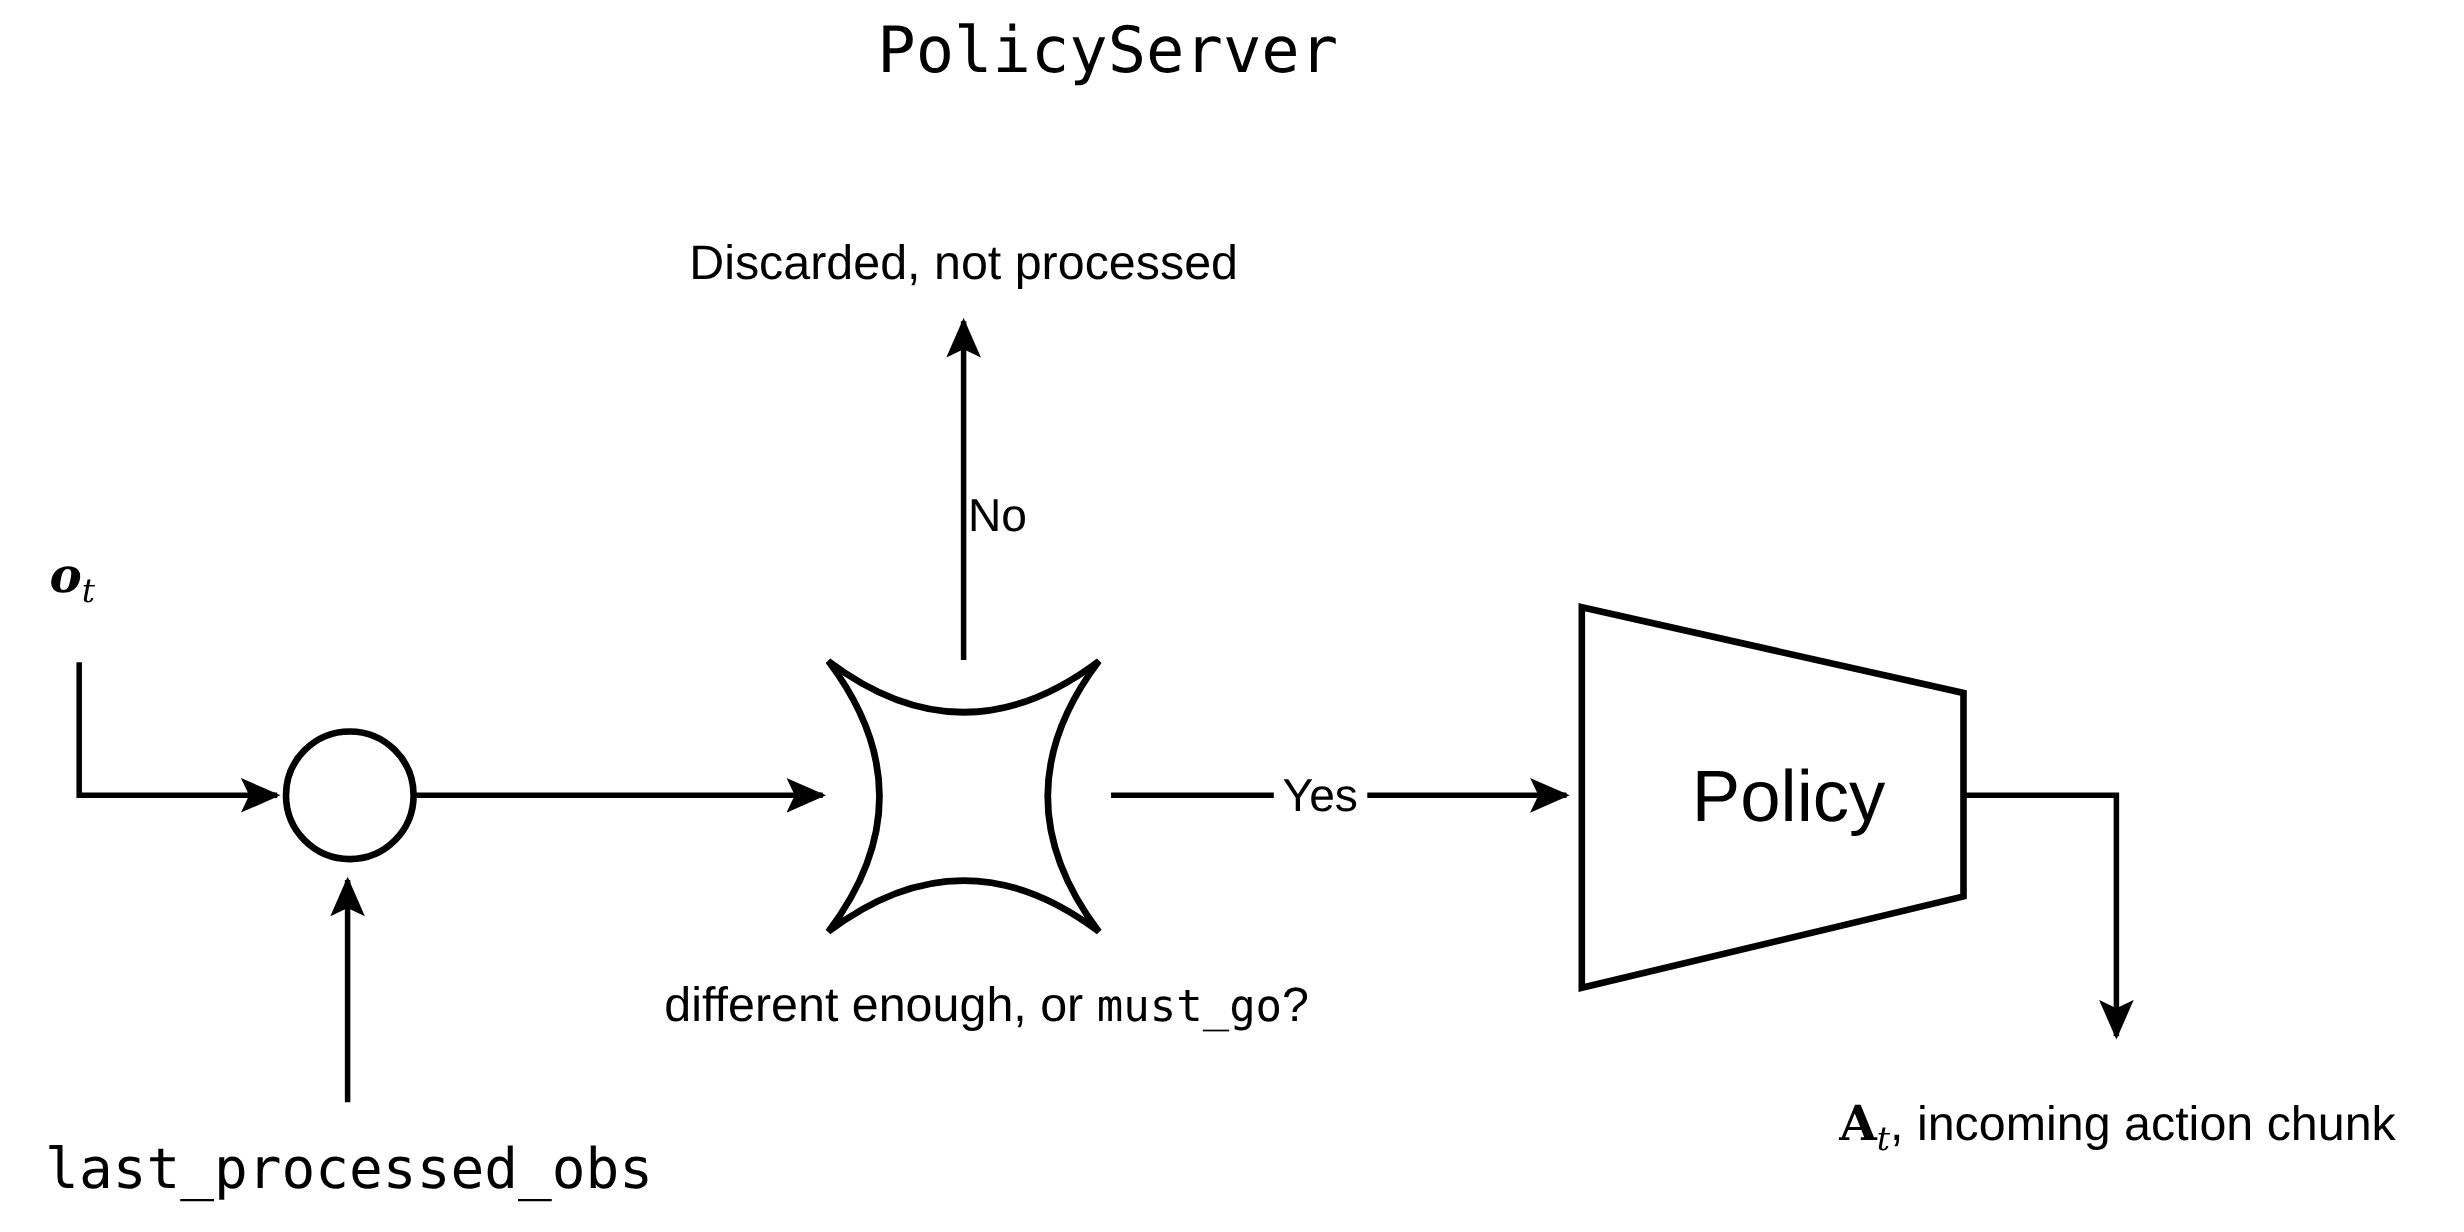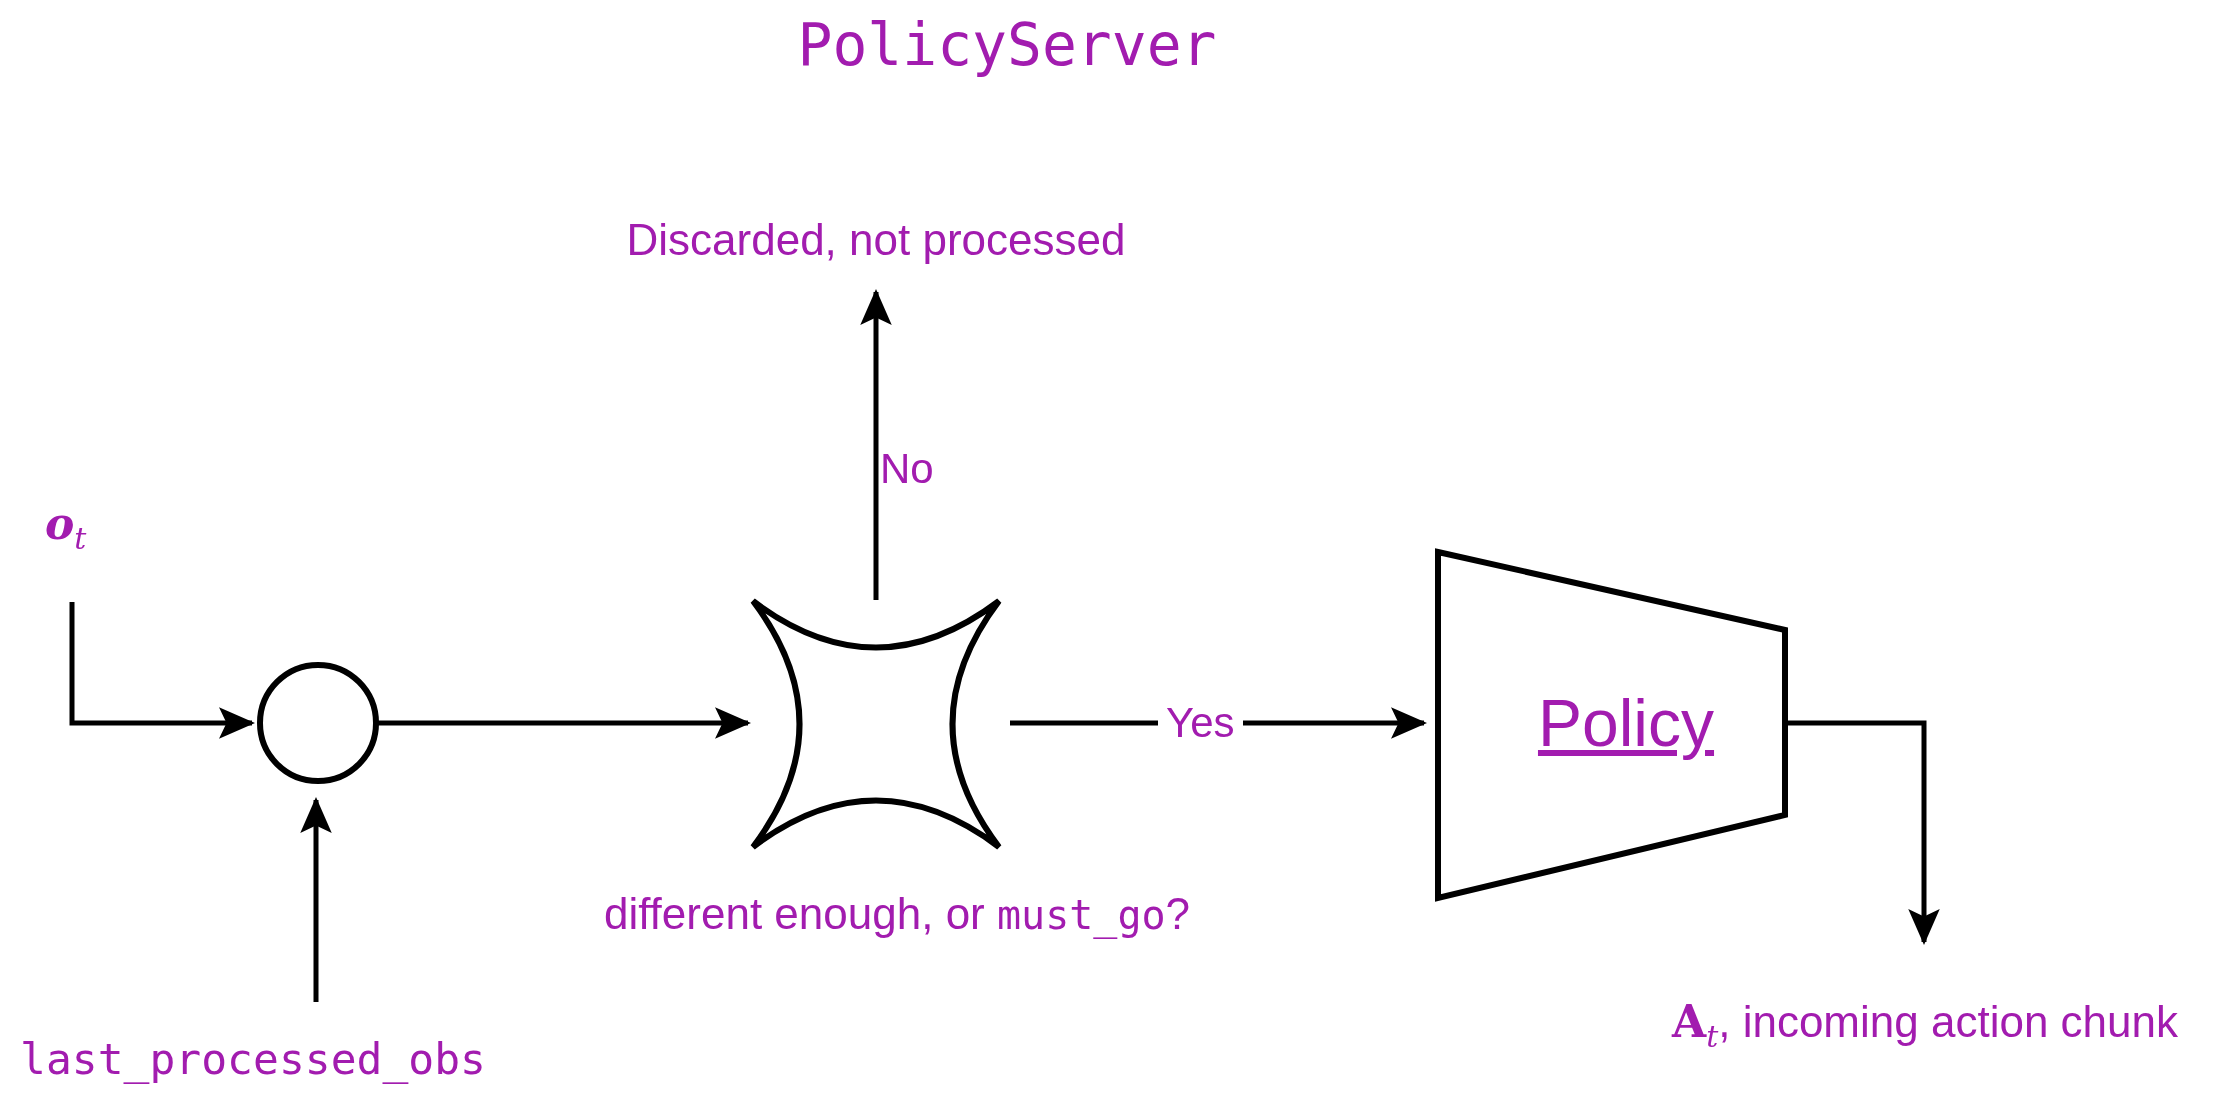--- a/index.html
+++ b/index.html
@@ -31,7 +31,7 @@
   .lbl {
     position: absolute;
     white-space: nowrap;
-    color: #a21caf;
+    color: #000000;
     line-height: 1;
   }
   

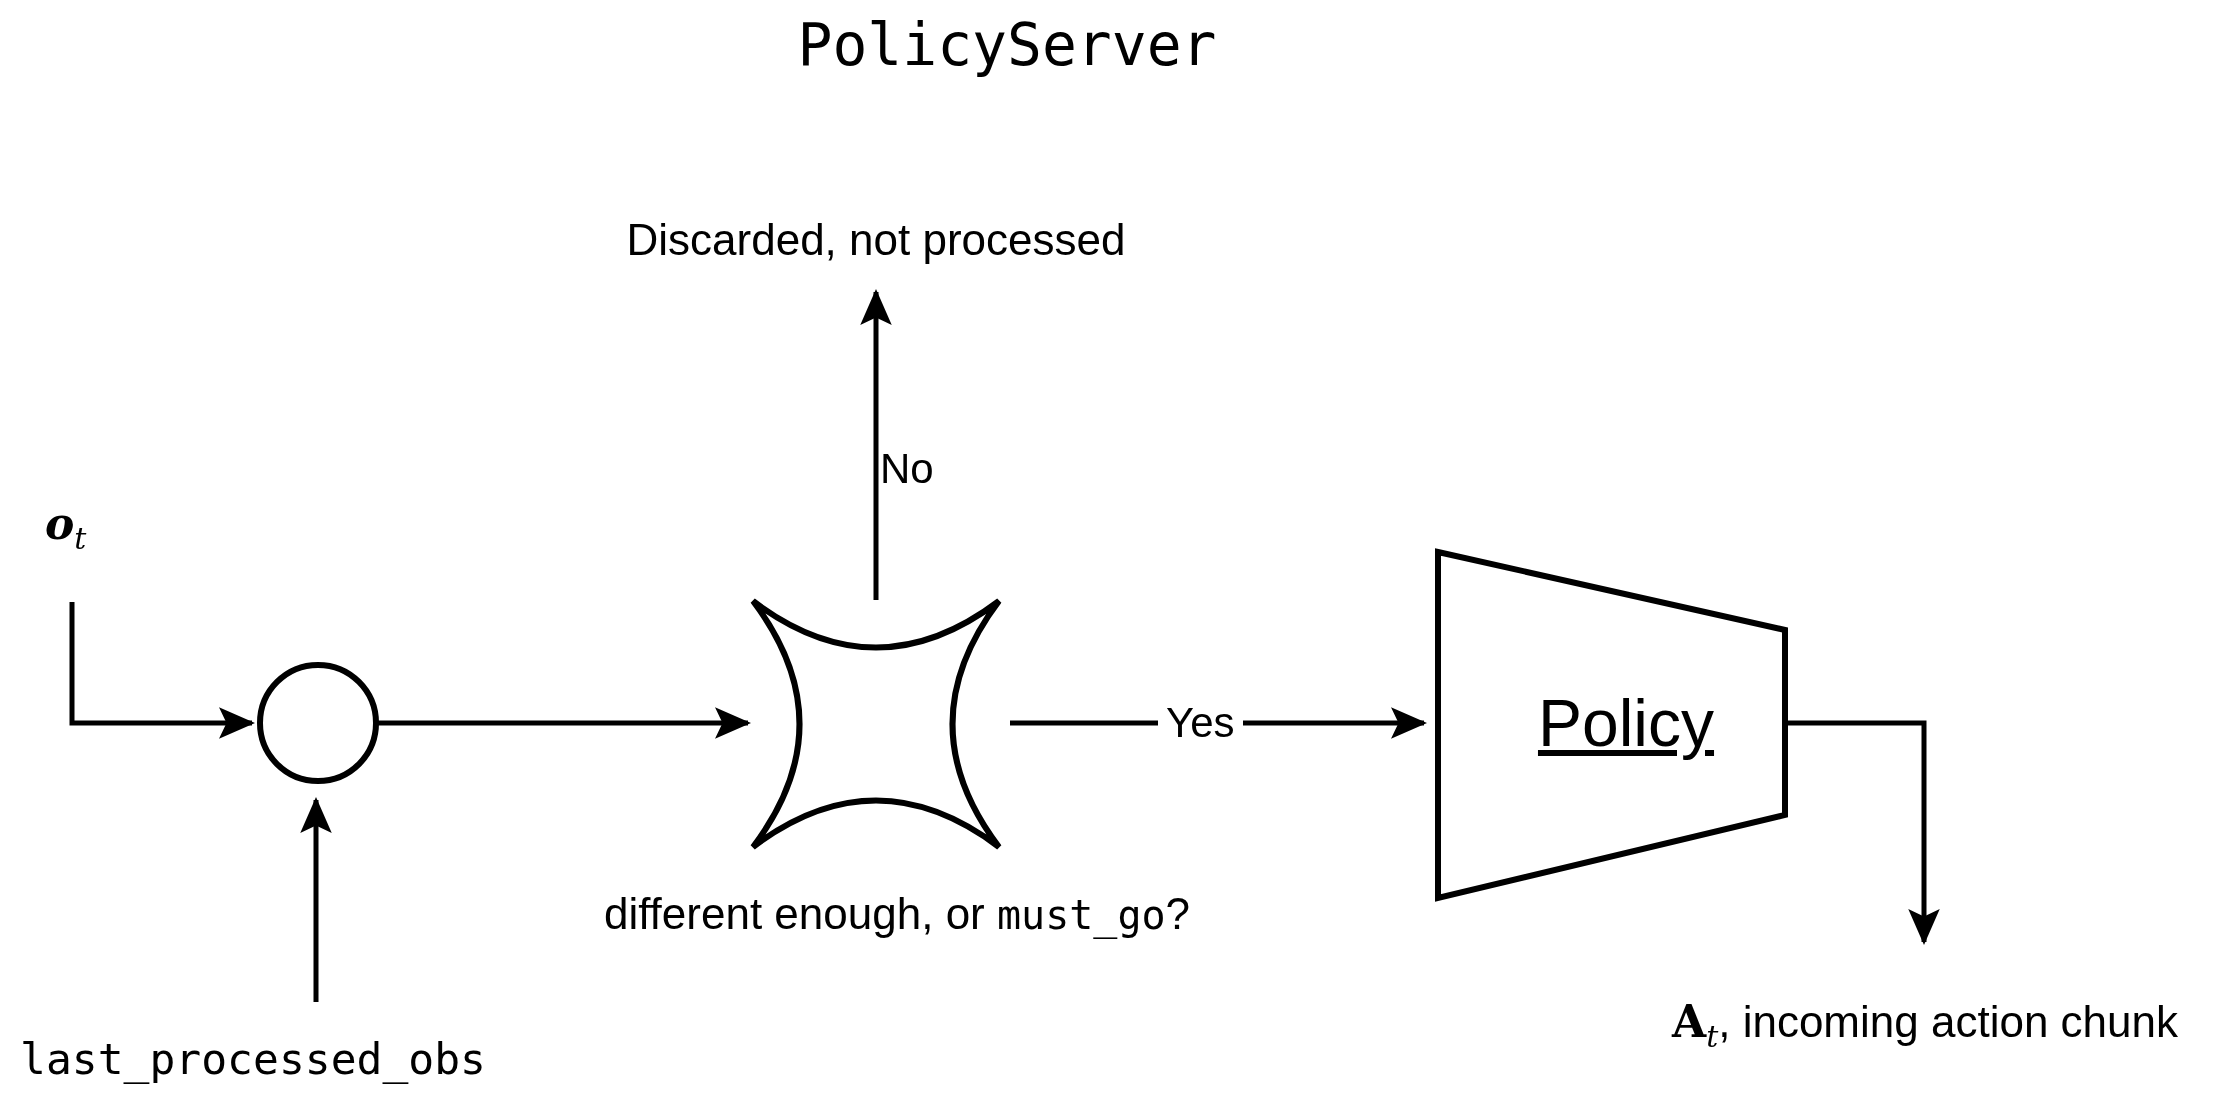--- a/index.html
+++ b/index.html
@@ -110,7 +110,6 @@
     width: 380px;
     text-align: center;
     font-size: 66px;
-    text-decoration: underline;
   }
   
   #action-label {

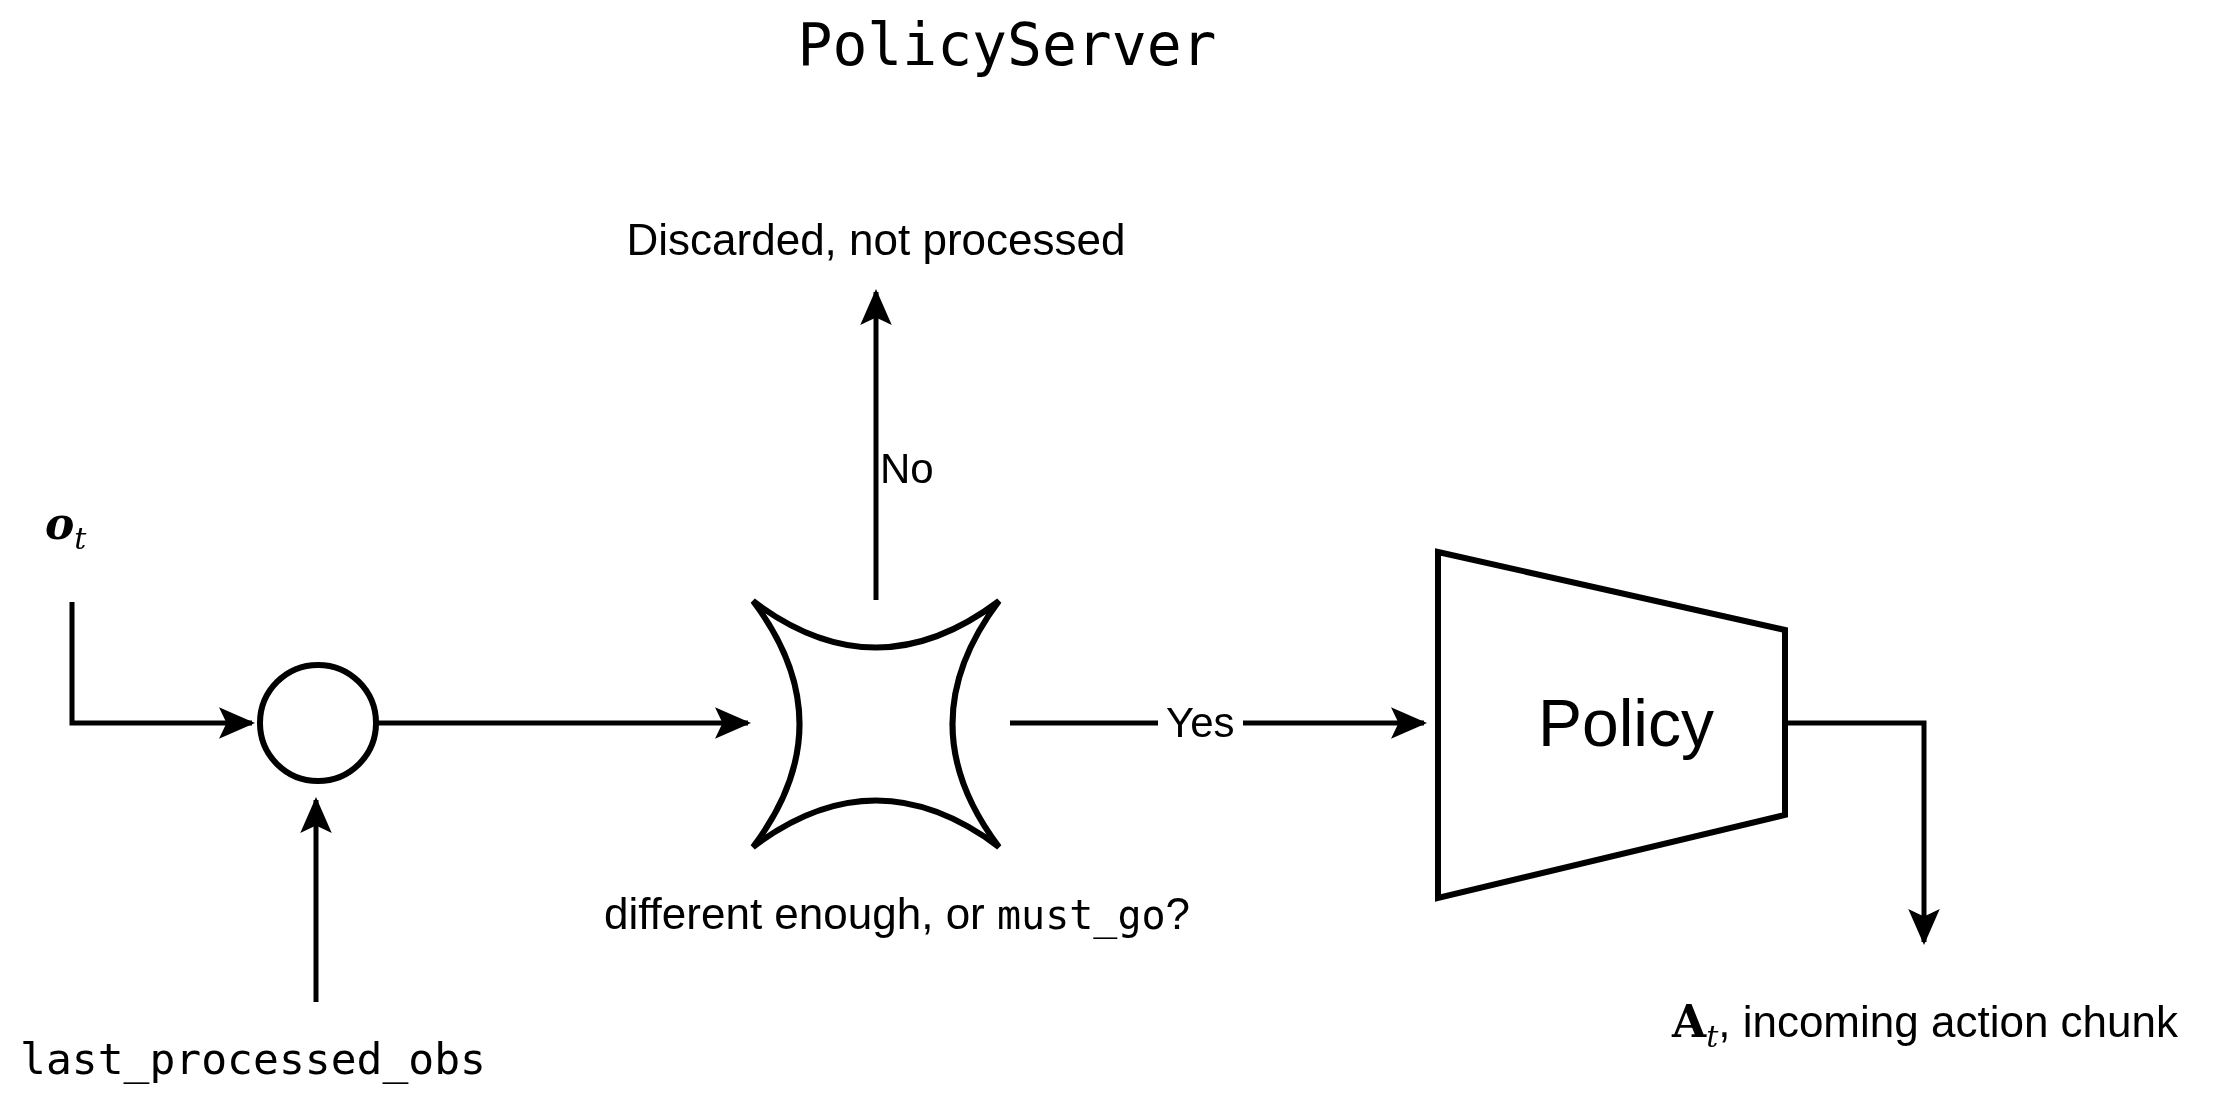--- a/index.html
+++ b/index.html
@@ -86,10 +86,10 @@
   }
   
   #last-obs-label {
-    left: 20px;
+    left: 41px;
     top: 1038px;
     font-family: "DejaVu Sans Mono", "Liberation Mono", monospace;
-    font-size: 43px;
+    font-size: 51px;
   }
   
   #decision-label {

